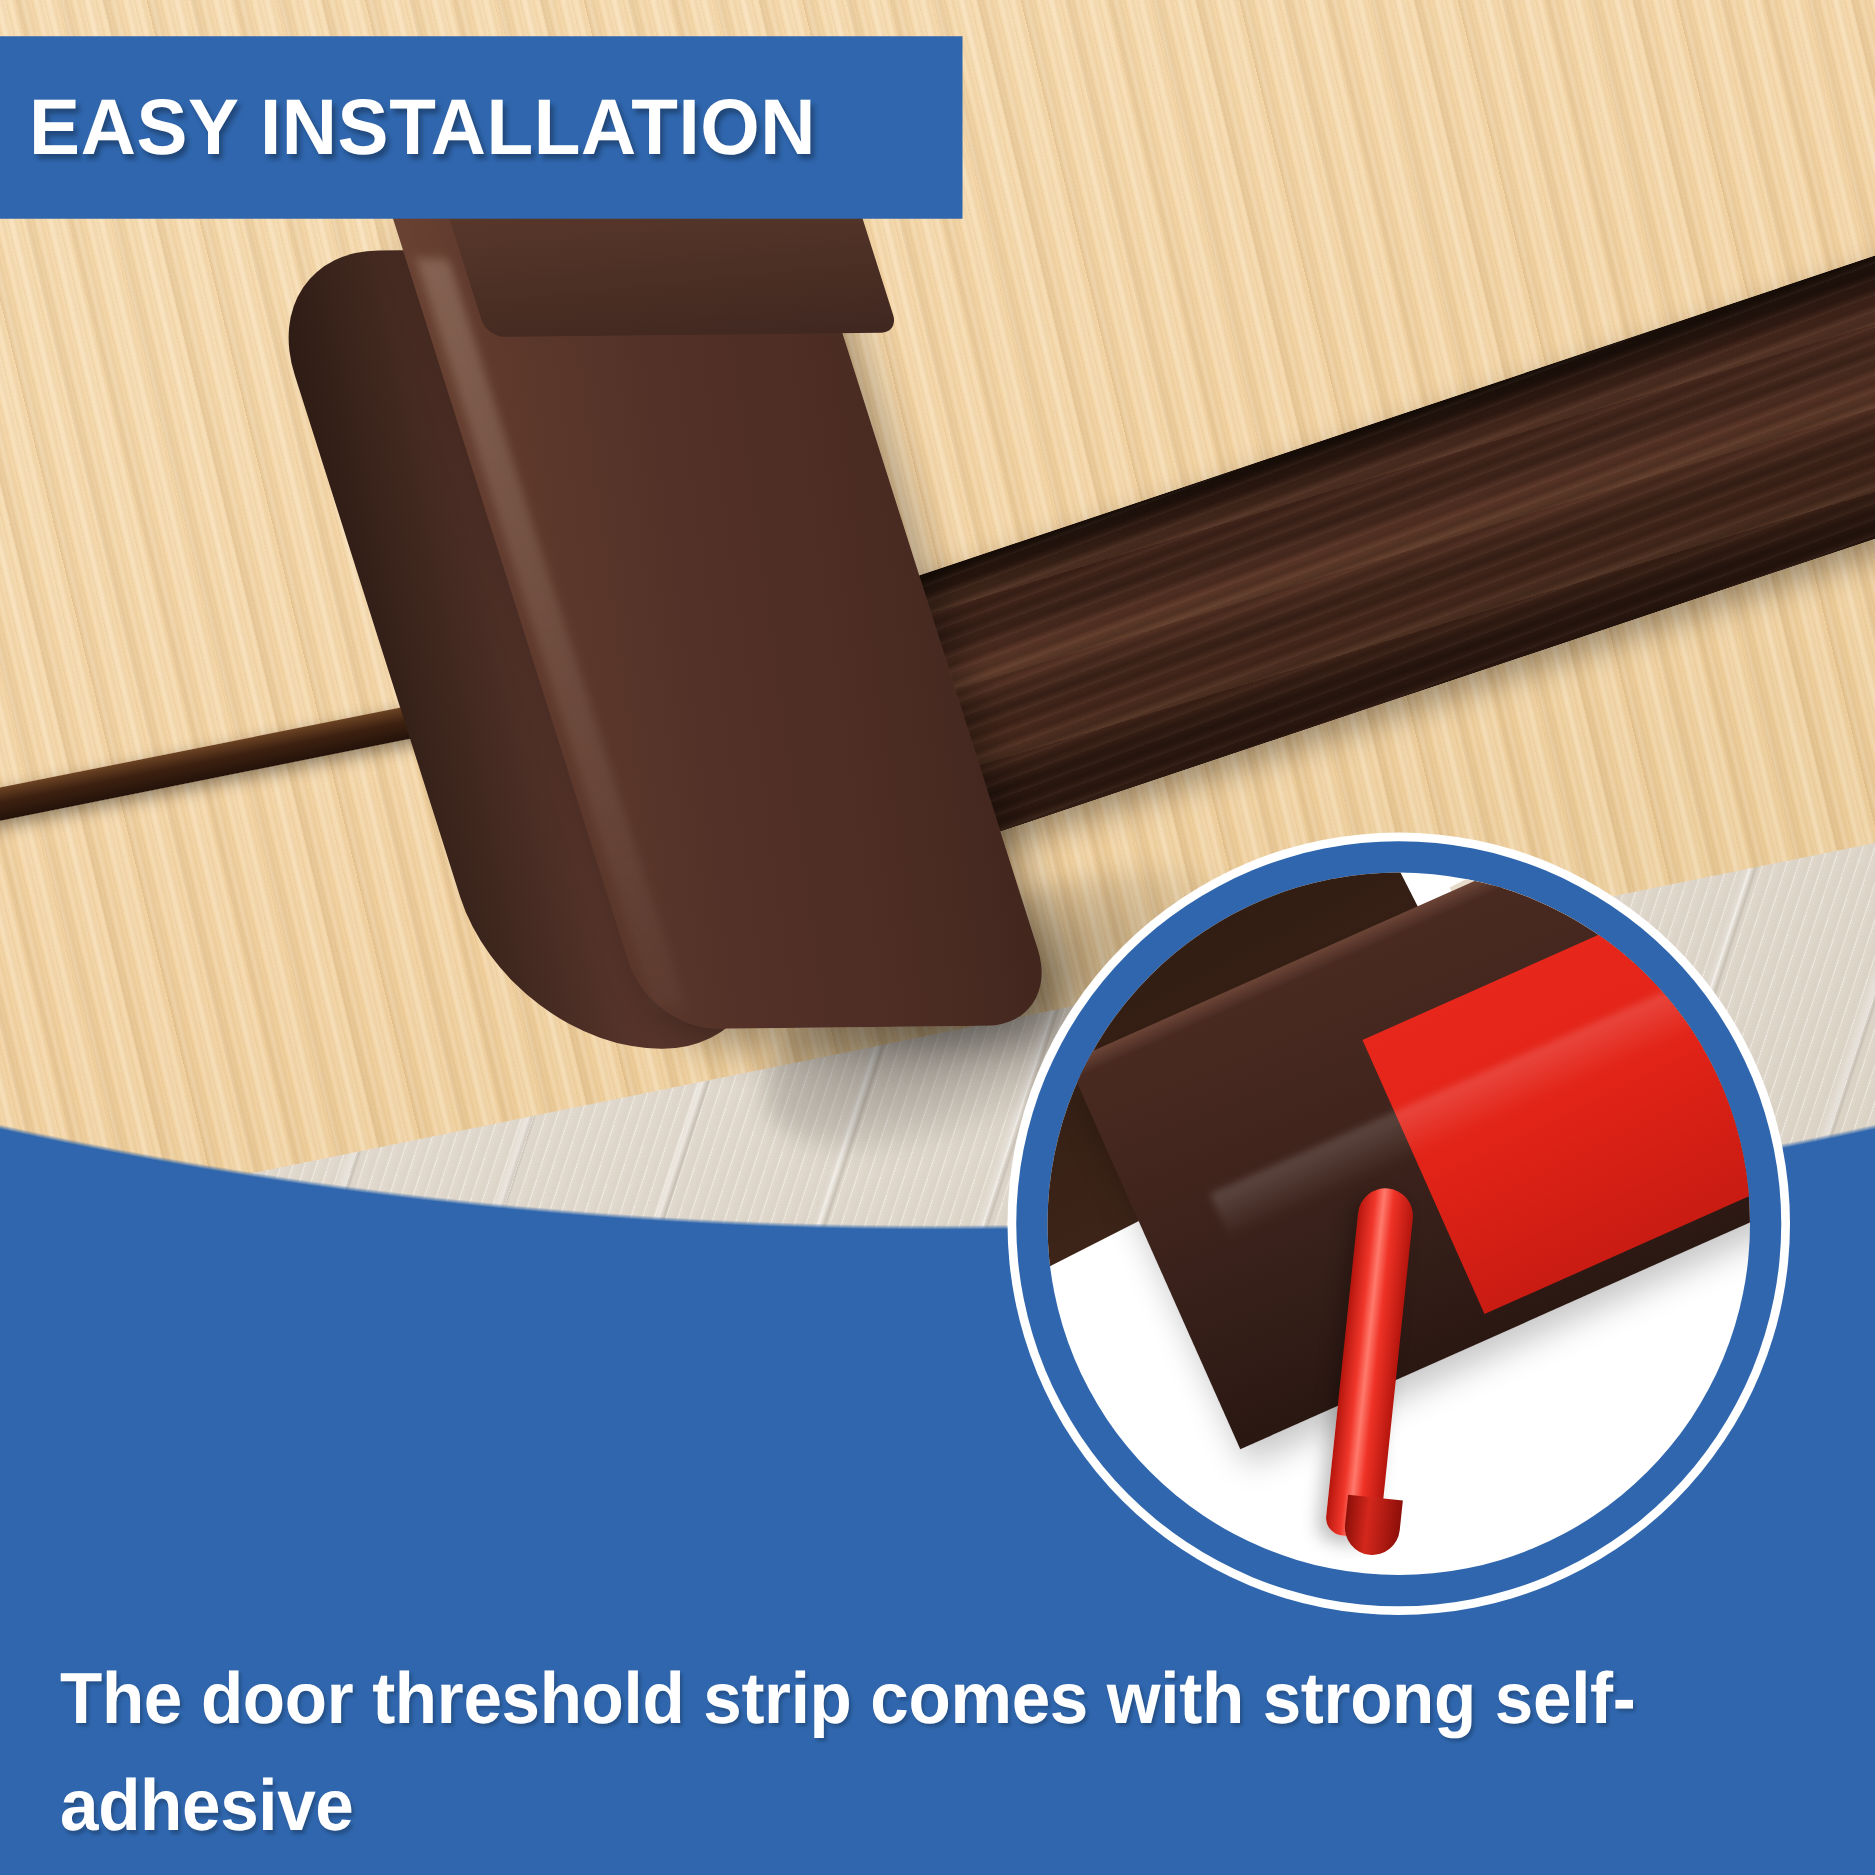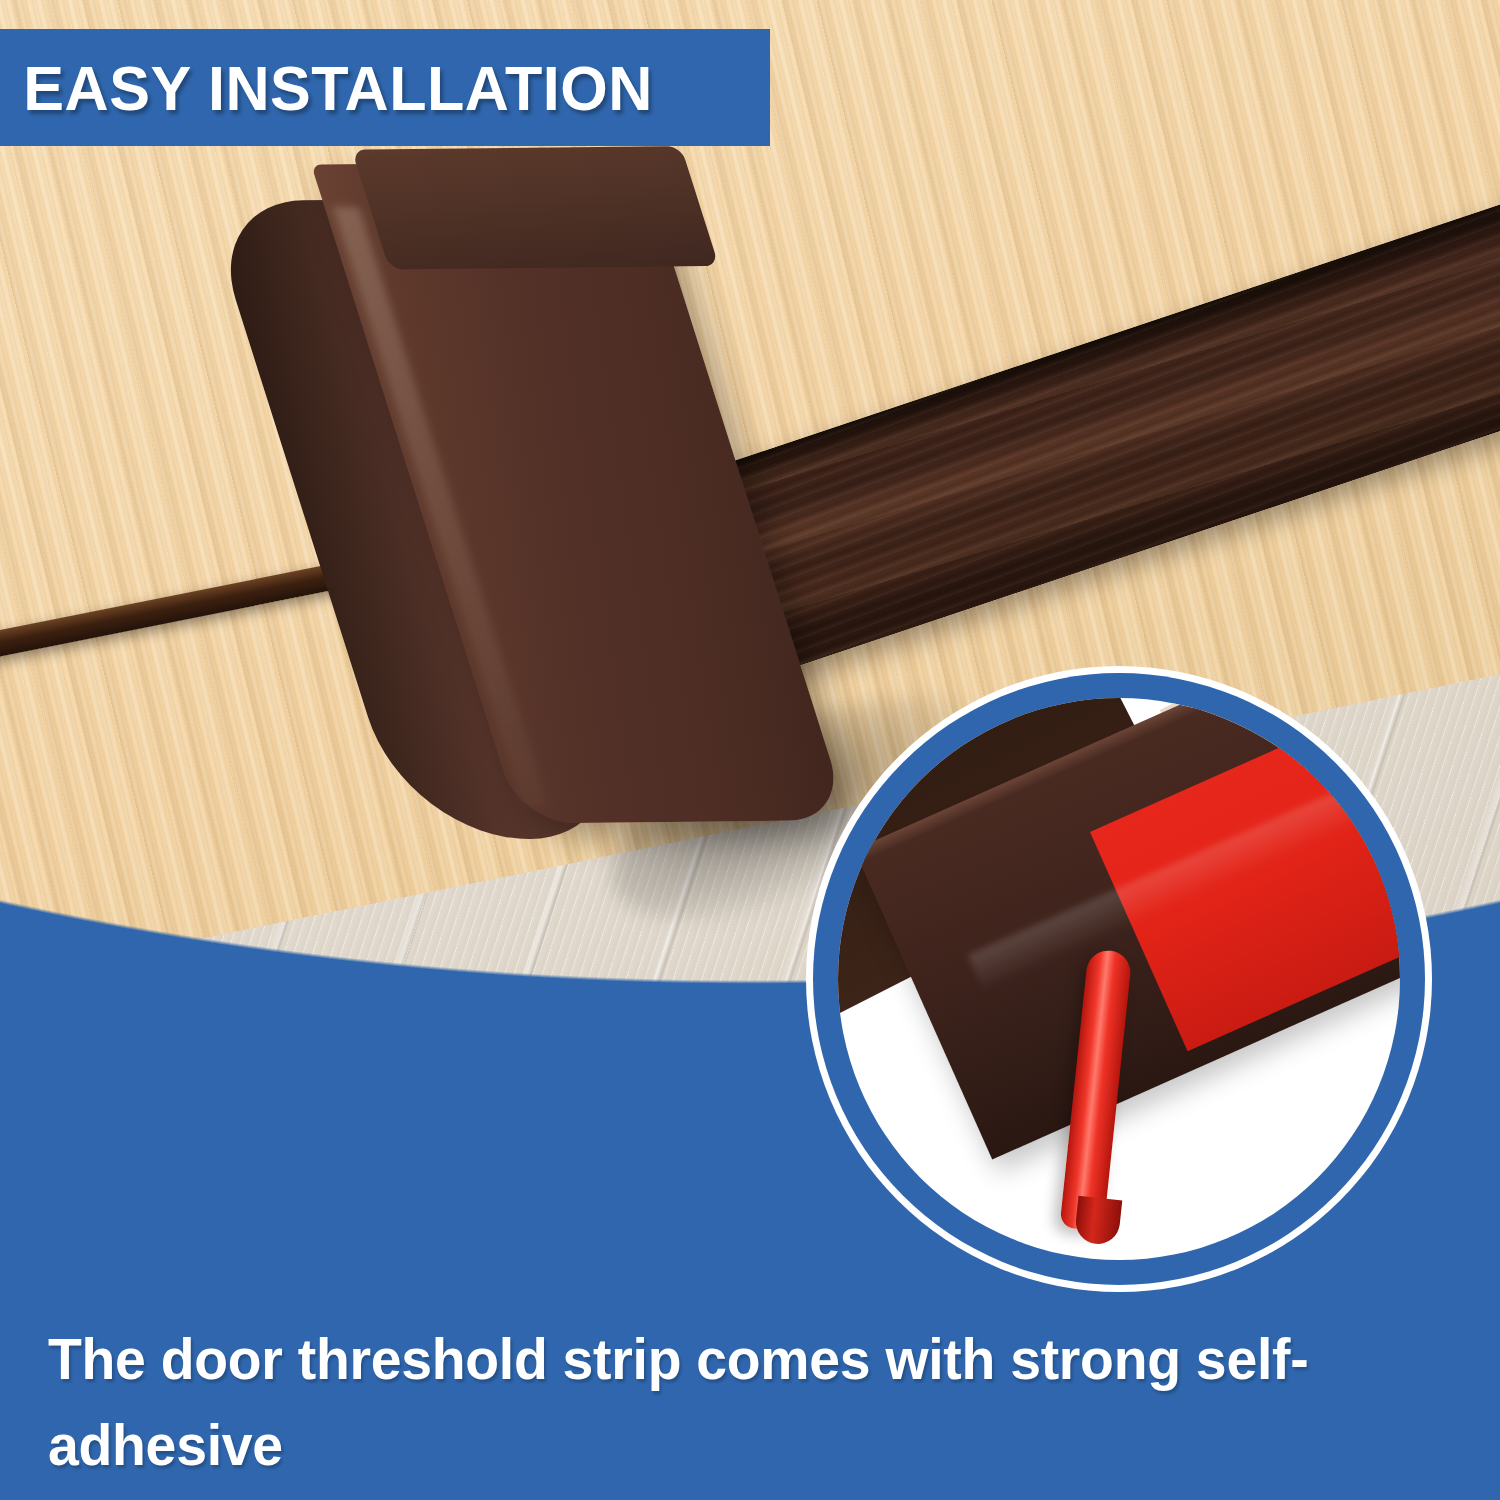--- a/index.html
+++ b/index.html
@@ -191,7 +191,7 @@
     left: 0;
     top: 29px;
     width: 770px;
-    height: 117px;
+    height: 146px;
     background: #2f66ad;
     display: flex;
     align-items: center;

